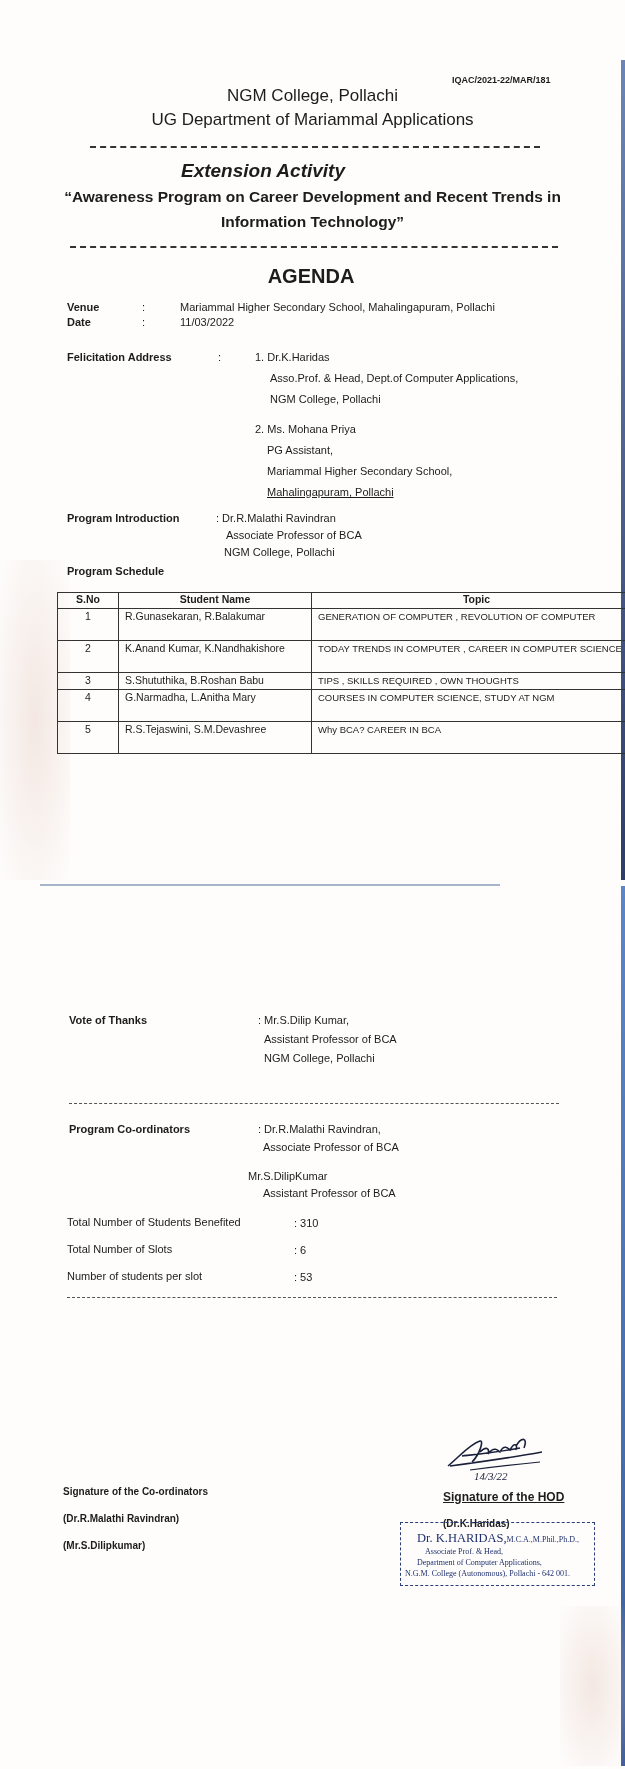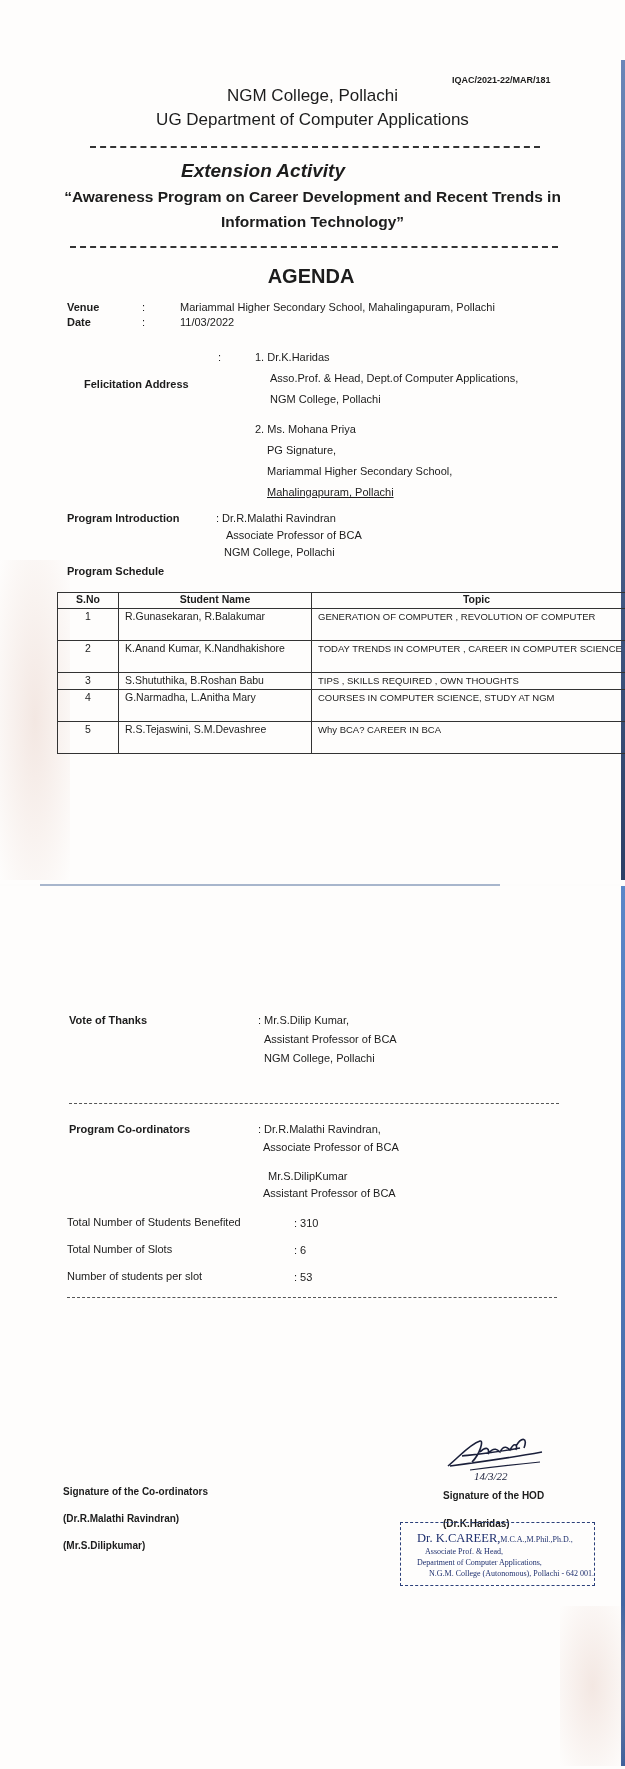--- a/index.html
+++ b/index.html
@@ -54,7 +54,7 @@
 
   <div class="abs ref" style="left:452px;top:75px;">IQAC/2021-22/MAR/181</div>
   <div class="abs h1" style="top:86px;">NGM College, Pollachi</div>
-  <div class="abs h1" style="top:110px;">UG Department of Computer Applications</div>
+  <div class="abs h1" style="top:110px;">UG Department of Mariammal Applications</div>
   <div class="dash" style="left:90px;width:450px;top:146px;"></div>
   <div class="abs h-italic" style="top:160px;">Extension Activity</div>
   <div class="abs h-quote" style="top:188px;">“Awareness Program on Career Development and Recent Trends in</div>

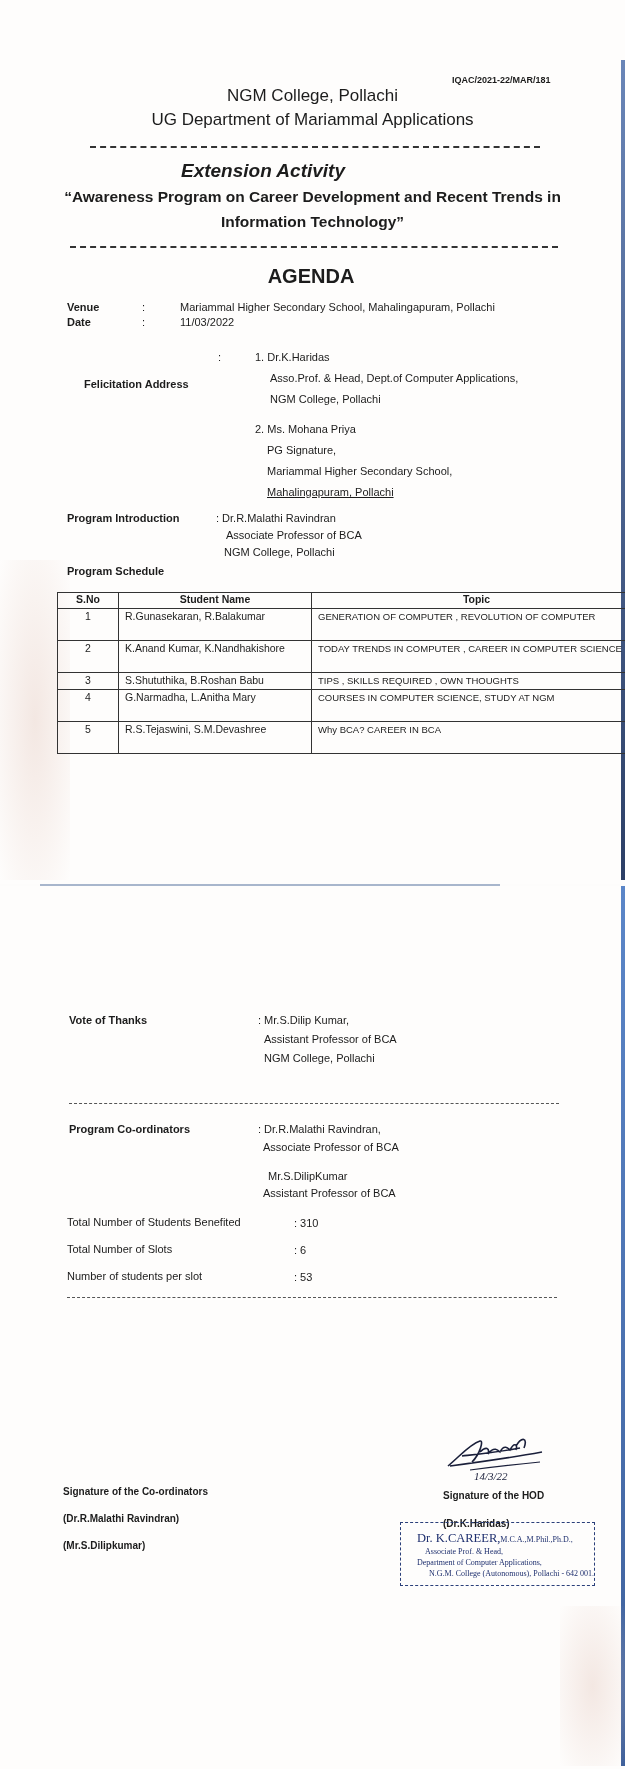--- a/index.html
+++ b/index.html
@@ -70,7 +70,7 @@
   <div class="abs txt" style="left:142px;top:316px;">:</div>
   <div class="abs txt" style="left:180px;top:316px;">11/03/2022</div>
 
-  <div class="abs lbl" style="left:84px;top:351px;margin-top:27px;">Felicitation Address</div>
+  <div class="abs lbl" style="left:67px;top:351px;">Felicitation Address</div>
   <div class="abs txt" style="left:218px;top:351px;">:</div>
   <div class="abs txt" style="left:255px;top:351px;">1. Dr.K.Haridas</div>
   <div class="abs txt" style="left:270px;top:372px;">Asso.Prof. &amp; Head, Dept.of Computer Applications,</div>

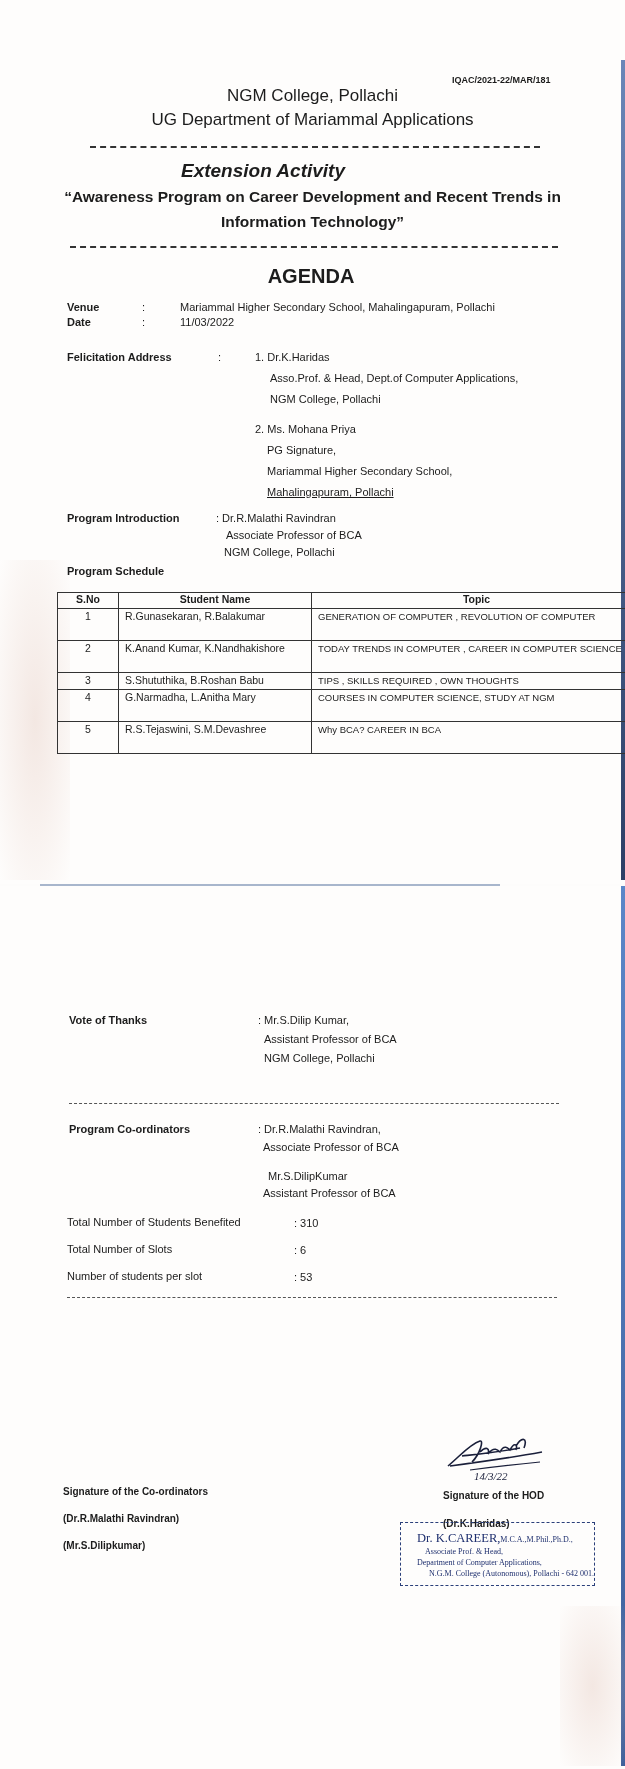--- a/index.html
+++ b/index.html
@@ -77,7 +77,7 @@
   <div class="abs txt" style="left:270px;top:393px;">NGM College, Pollachi</div>
 
   <div class="abs txt" style="left:255px;top:423px;">2. Ms. Mohana Priya</div>
-  <div class="abs txt" style="left:267px;top:444px;">PG Signature,</div>
+  <div class="abs txt" style="left:267px;top:444px;">PG Assistant,</div>
   <div class="abs txt" style="left:267px;top:465px;">Mariammal Higher Secondary School,</div>
   <div class="abs txt" style="left:267px;top:486px;text-decoration:underline;">Mahalingapuram, Pollachi</div>
 

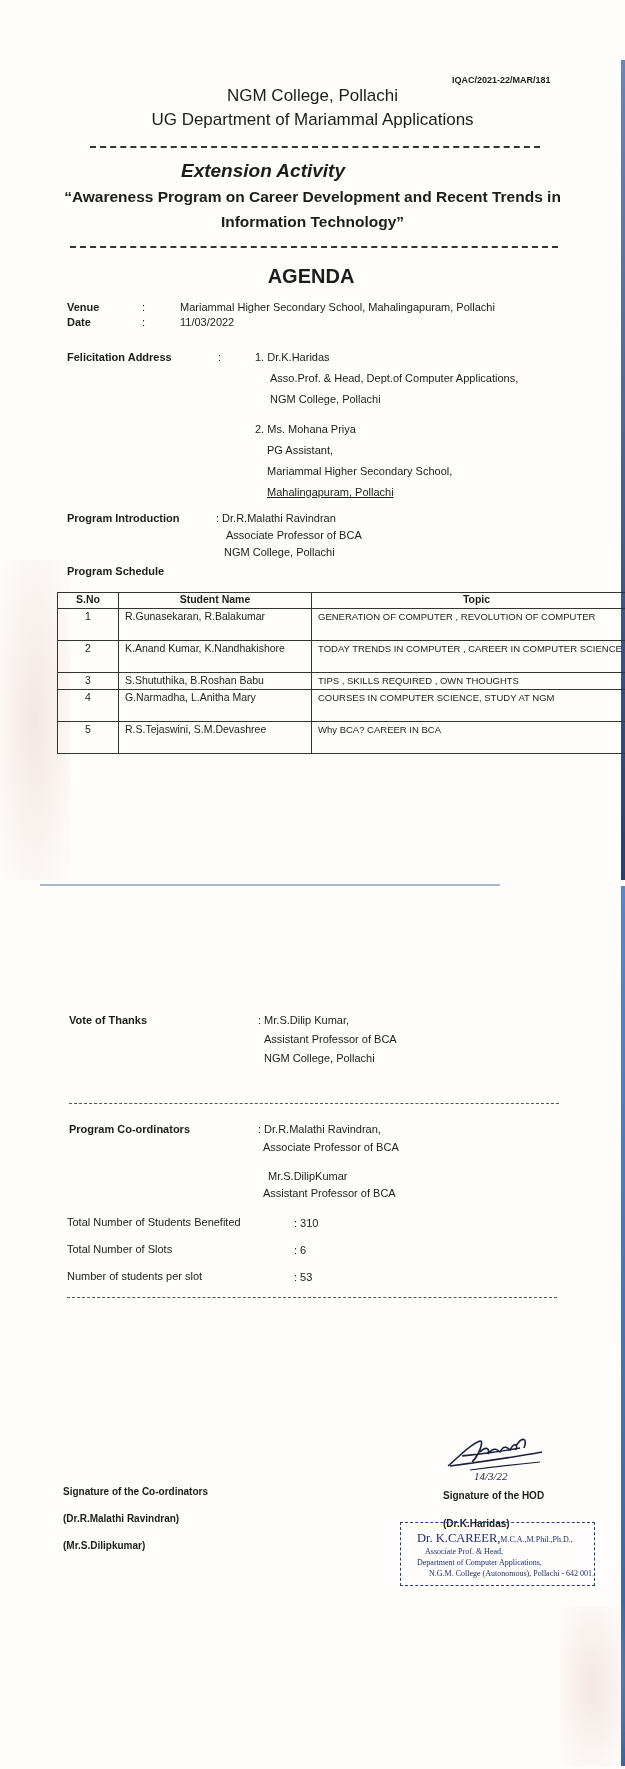--- a/index.html
+++ b/index.html
@@ -142,7 +142,7 @@
   <div class="abs lbl" style="left:69px;top:237px;">Program Co-ordinators</div>
   <div class="abs txt bold" style="left:258px;top:237px;">: Dr.R.Malathi Ravindran,</div>
   <div class="abs txt" style="left:263px;top:255px;">Associate Professor of BCA</div>
-  <div class="abs txt bold" style="left:268px;top:284px;">Mr.S.DilipKumar</div>
+  <div class="abs txt bold" style="left:248px;top:284px;">Mr.S.DilipKumar</div>
   <div class="abs txt" style="left:263px;top:301px;">Assistant Professor of BCA</div>
 
   <div class="abs txt" style="left:67px;top:330px;">Total Number of Students Benefited</div>

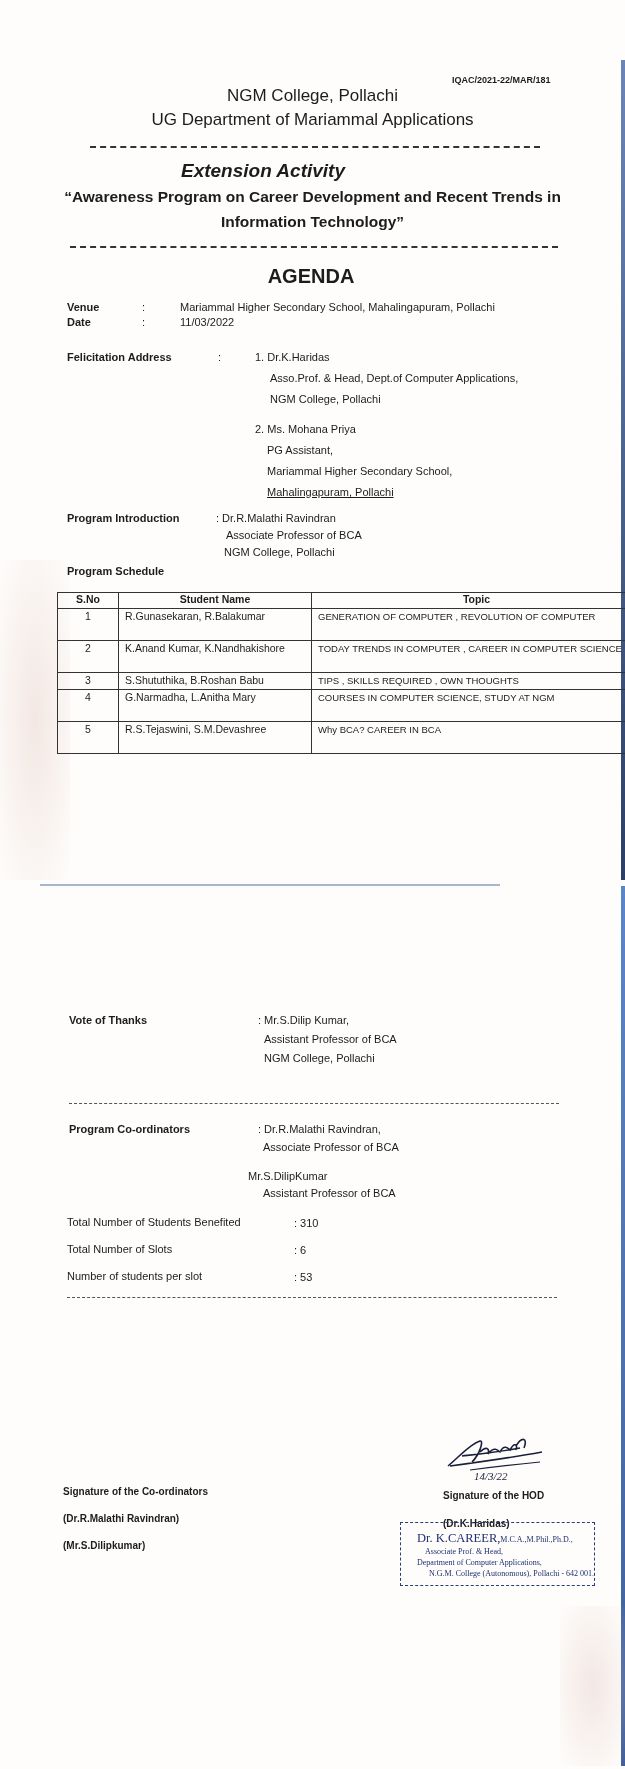--- a/index.html
+++ b/index.html
@@ -164,7 +164,7 @@
     <text x="34" y="54" font-family="Liberation Serif, serif" font-size="11" font-style="italic" fill="#1a1f3a">14/3/22</text>
   </svg>
 
-  <div class="abs lbl" style="left:443px;top:604px;font-size:10px;">Signature of the HOD</div>
+  <div class="abs lbl" style="left:443px;top:604px;font-size:12px;text-decoration:underline;">Signature of the HOD</div>
   <div class="abs lbl" style="left:443px;top:632px;font-size:10px;">(Dr.K.Haridas)</div>
 </div>
 

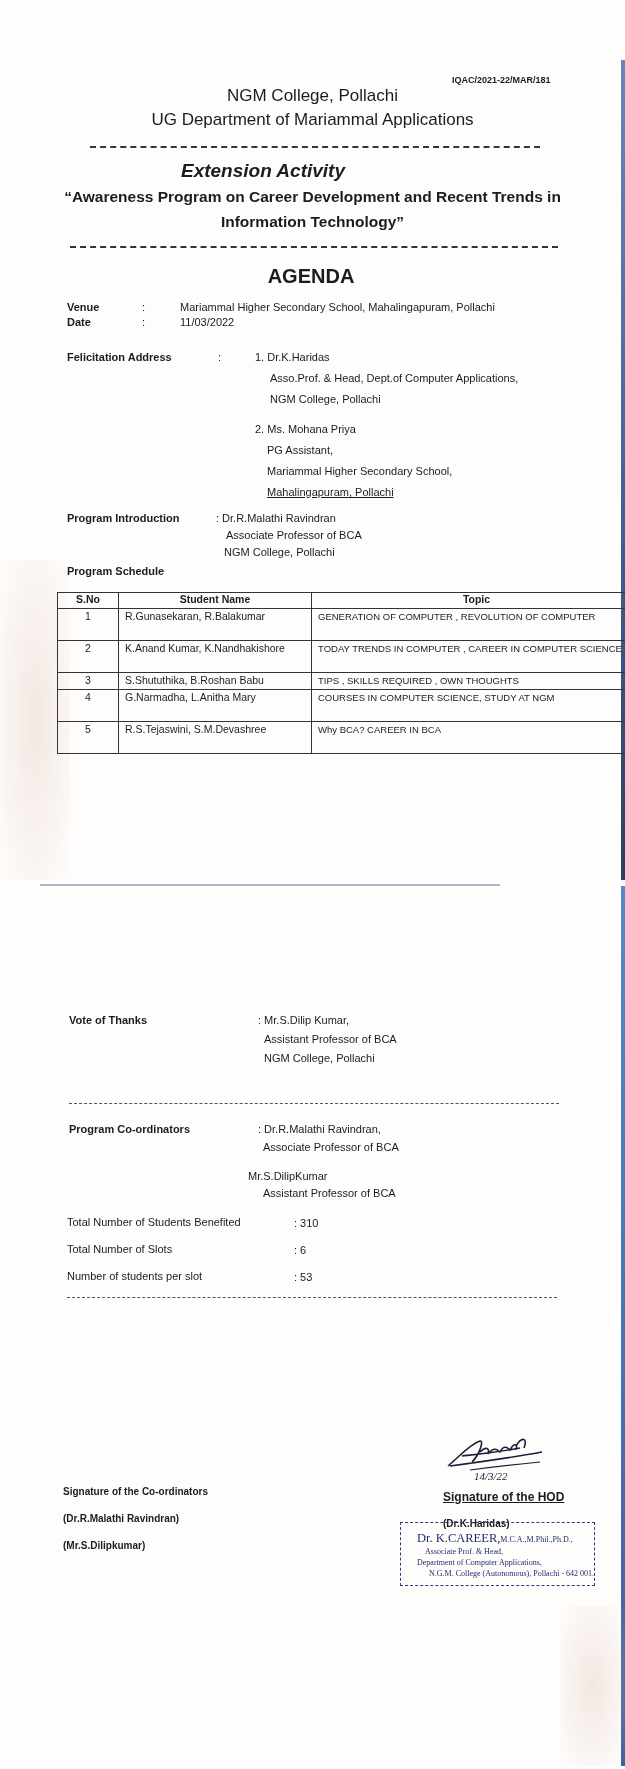--- a/index.html
+++ b/index.html
@@ -169,7 +169,7 @@
 </div>
 
 <div class="stamp">
-  <div class="l1"><span>Dr. K.CAREER,</span><small>M.C.A.,M.Phil.,Ph.D.,</small></div>
+  <div class="l1"><span>Dr. K.HARIDAS,</span><small>M.C.A.,M.Phil.,Ph.D.,</small></div>
   <div class="l2">Associate Prof. &amp; Head,</div>
   <div class="l3">Department of Computer Applications,</div>
   <div class="l4">N.G.M. College (Autonomous), Pollachi - 642 001.</div>

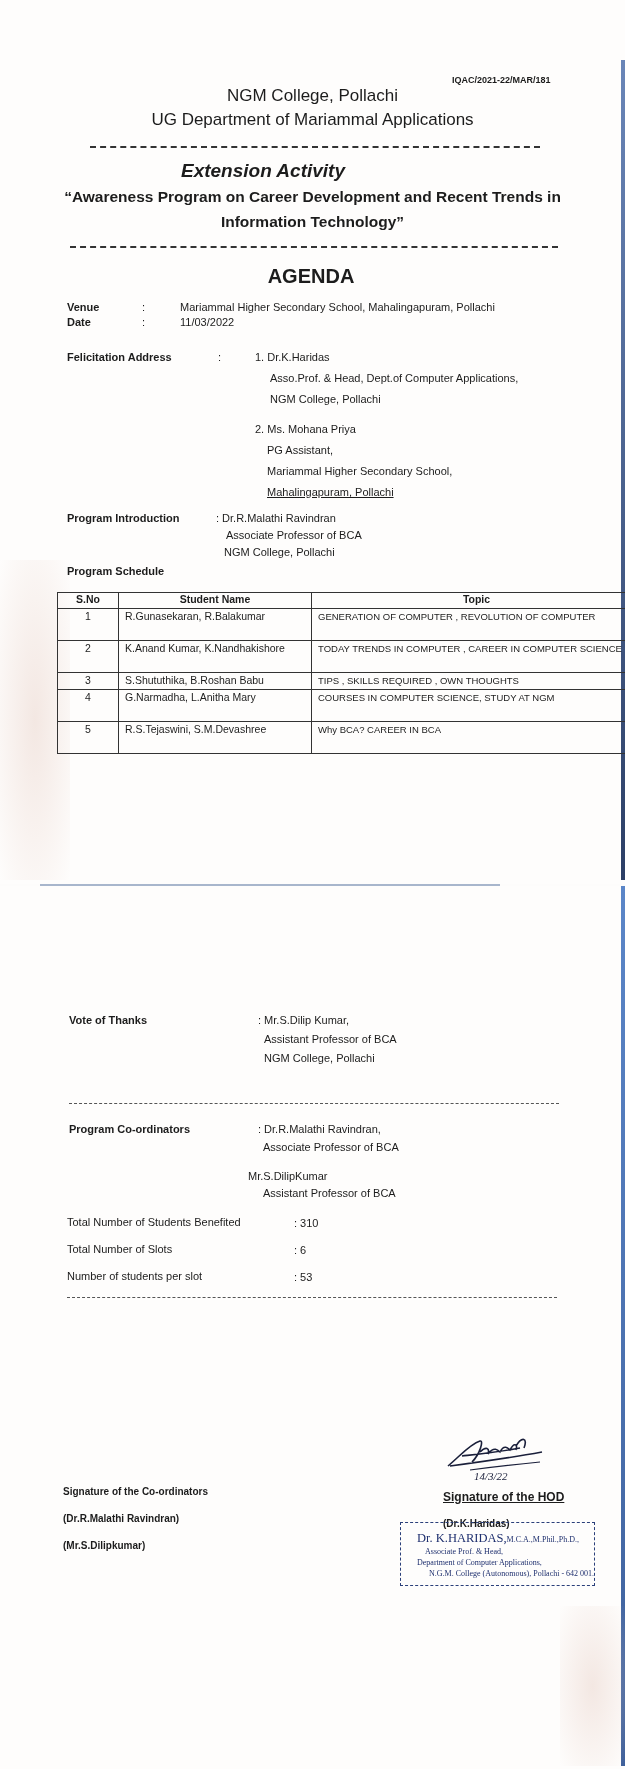--- a/index.html
+++ b/index.html
@@ -43,7 +43,7 @@
     .stamp .l1 small { font-size: 8px; }
     .stamp .l2 { font-size: 8px; position: absolute; left: 16px; top: 24px; white-space: nowrap; margin-left: 8px; }
     .stamp .l3 { font-size: 8px; position: absolute; left: 16px; top: 35px; white-space: nowrap; }
-    .stamp .l4 { font-size: 8px; position: absolute; left: 28px; top: 46px; white-space: nowrap; }
+    .stamp .l4 { font-size: 8px; position: absolute; left: 4px; top: 46px; white-space: nowrap; }
   </style>
 </head>
 <body>

